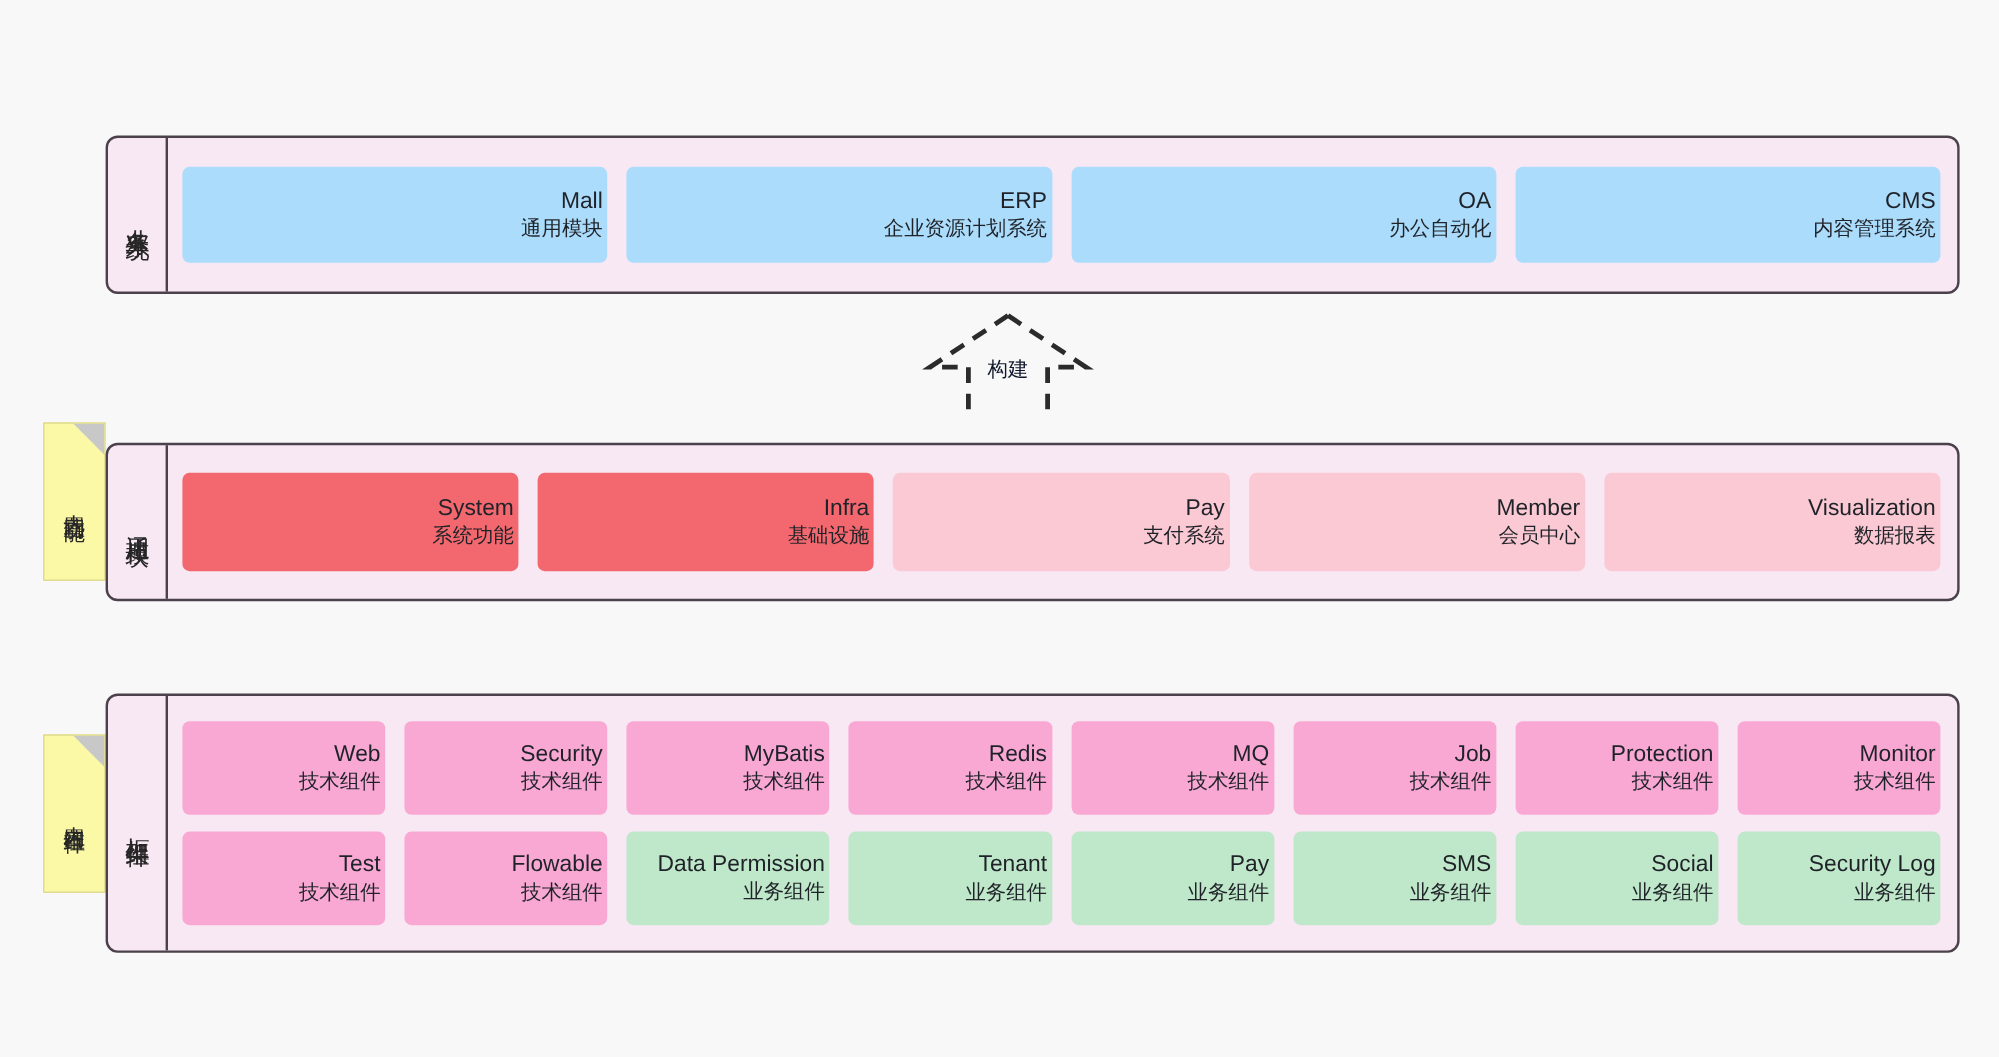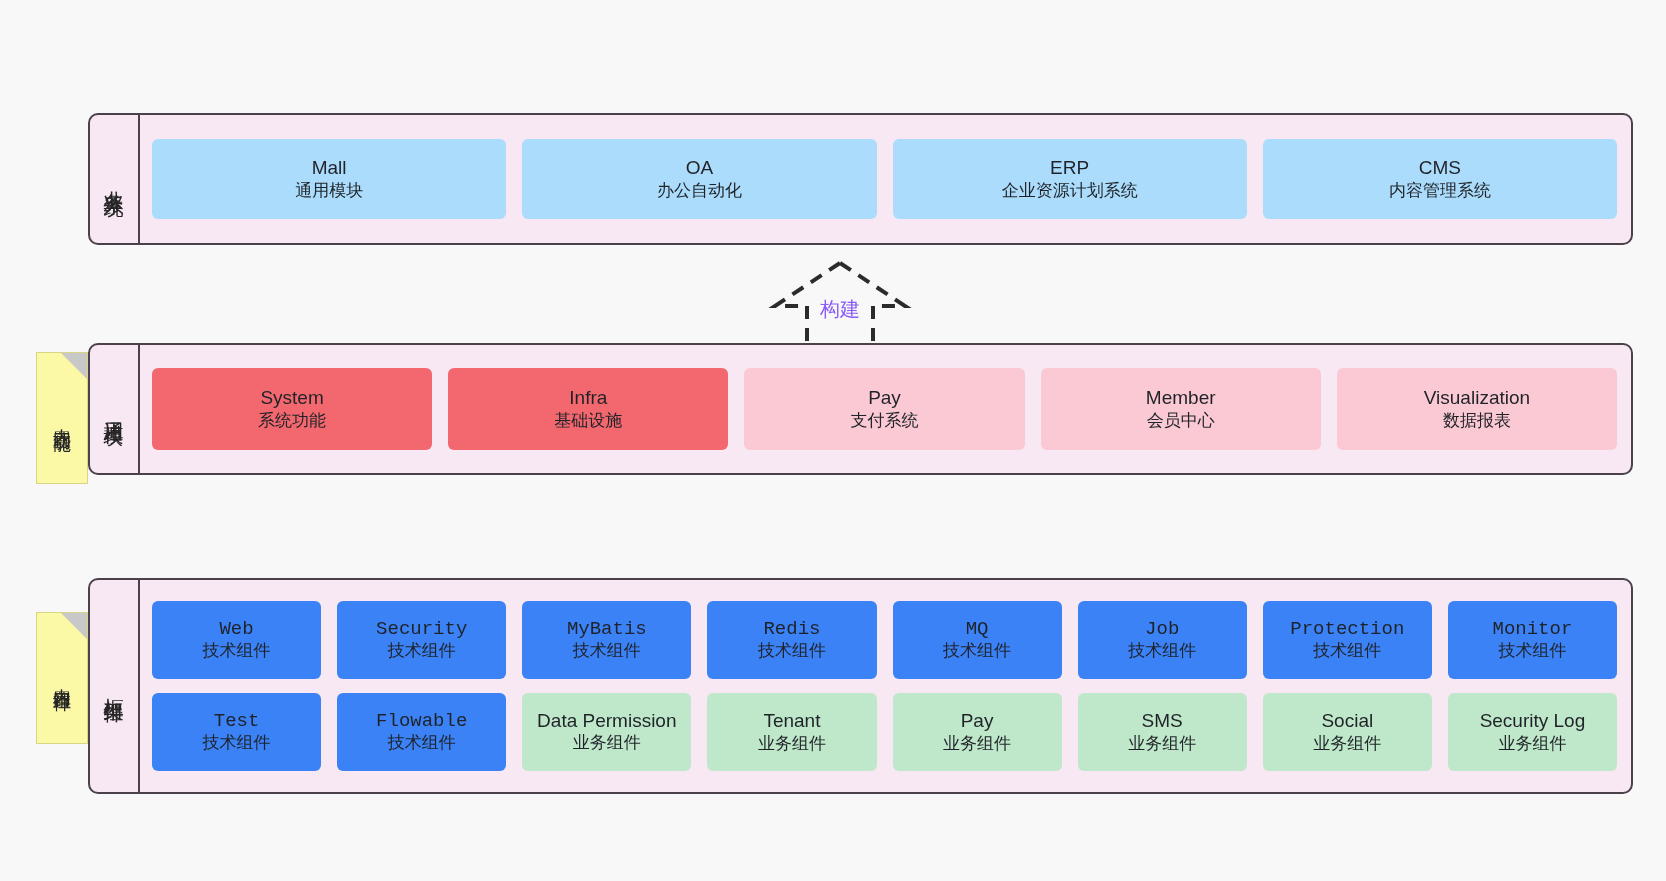--- a/index.html
+++ b/index.html
@@ -74,7 +74,7 @@
     border-radius: 6px;
     display: flex;
     flex-direction: column;
-    align-items: center;
+    align-items: flex-end;
     justify-content: center;
     text-align: center;
     color: #1f2329;

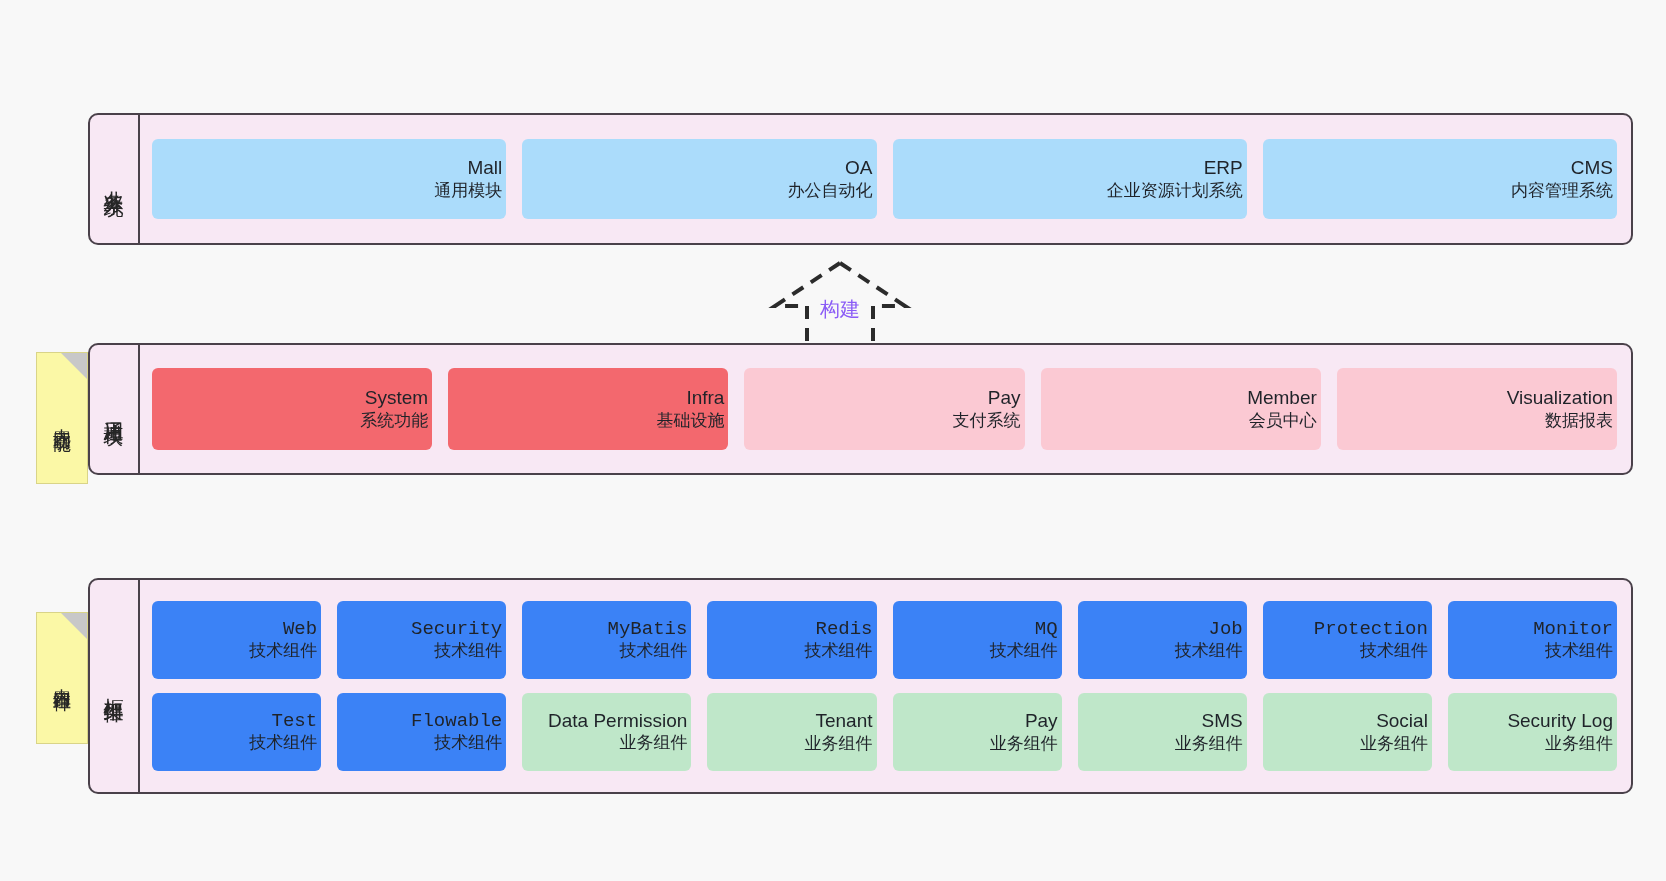--- a/index.html
+++ b/index.html
@@ -151,12 +151,12 @@
           <span class="t2">通用模块</span>
         </div>
         <div class="box blue">
+          <span class="t1">ERP</span>
+          <span class="t2">企业资源计划系统</span>
+        </div>
+        <div class="box blue">
           <span class="t1">OA</span>
           <span class="t2">办公自动化</span>
-        </div>
-        <div class="box blue">
-          <span class="t1">ERP</span>
-          <span class="t2">企业资源计划系统</span>
         </div>
         <div class="box blue">
           <span class="t1">CMS</span>

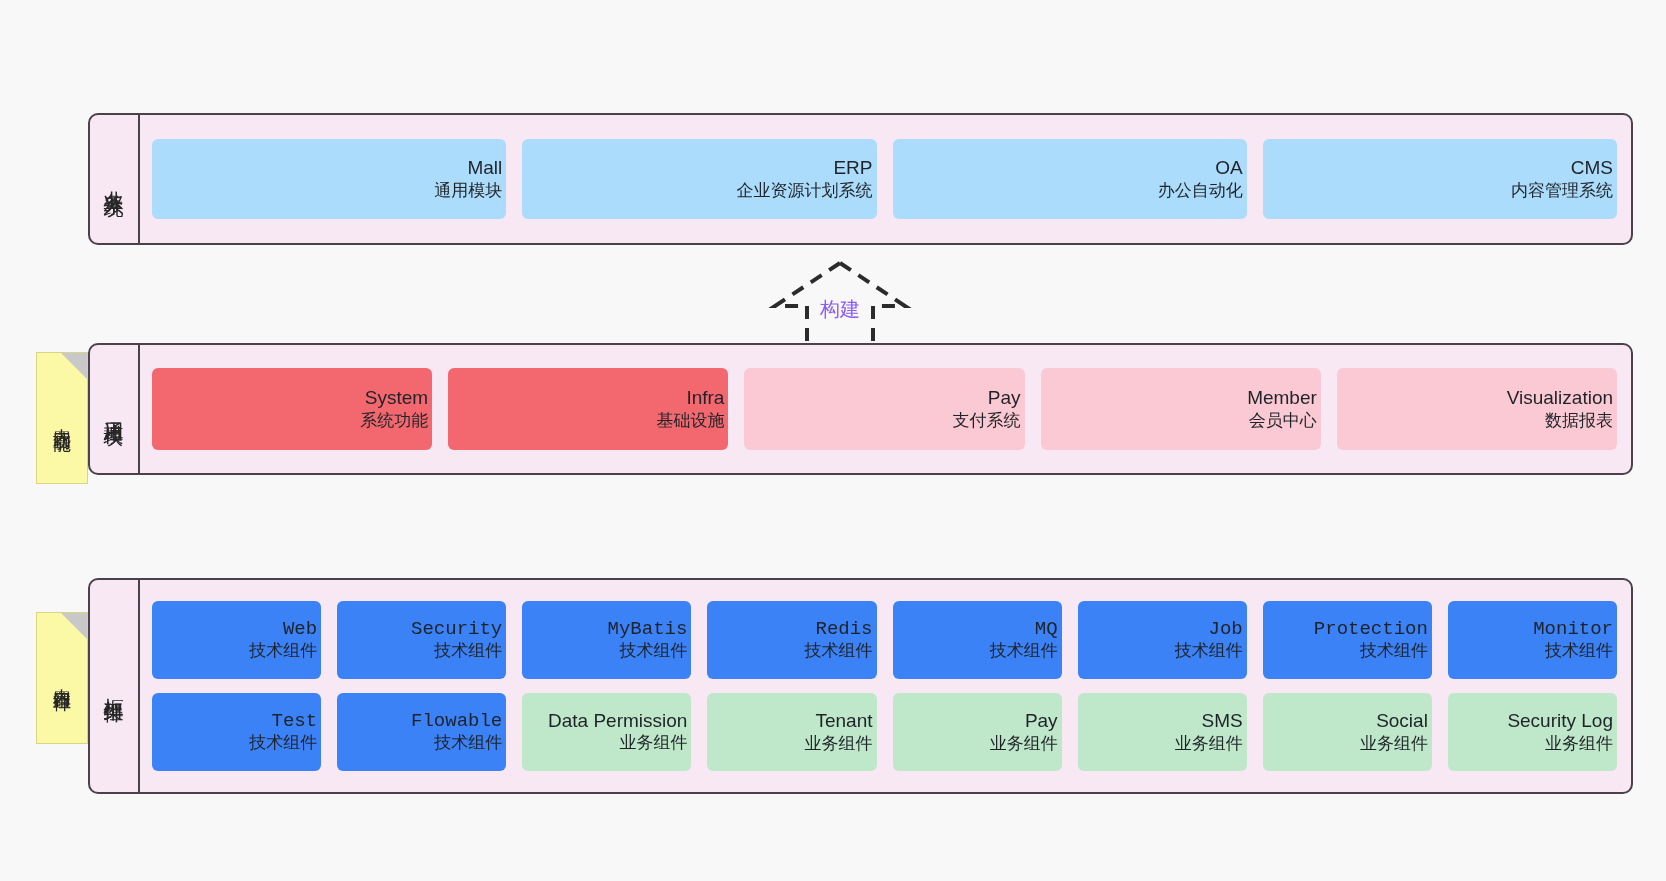--- a/index.html
+++ b/index.html
@@ -131,8 +131,8 @@
     top: 38px;
     background: #f8f8f8;
     padding: 0 3px;
-    font-size: 20px;
-    color: #8b5cf6;
+    font-size: 17px;
+    color: #0f172a;
     white-space: nowrap;
   }
 </style>

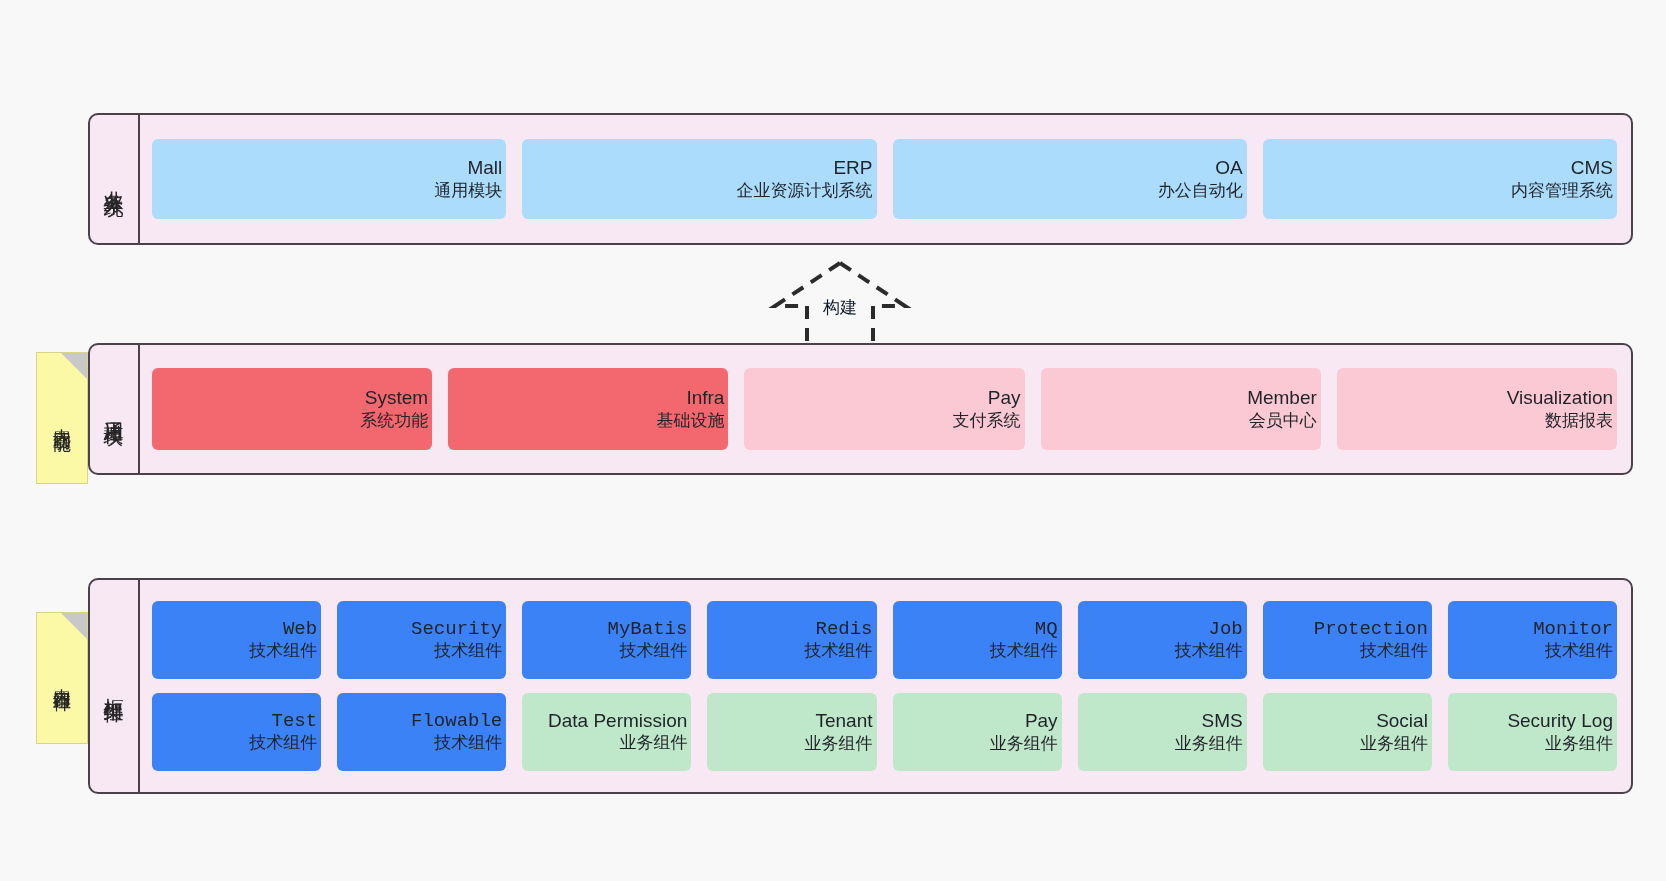--- a/index.html
+++ b/index.html
@@ -178,7 +178,7 @@
     <span>内置功能</span>
   </div>
 
-  <div class="layer" id="layer-modules" style="left:88px; top:343px; width:1545px; height:132px;">
+  <div class="layer" id="layer-modules" style="left:88px; top:369px; width:1545px; height:132px;">
     <div class="layer-label">通用模块</div>
     <div class="layer-divider" style="left:48px;"></div>
     <div class="layer-body">

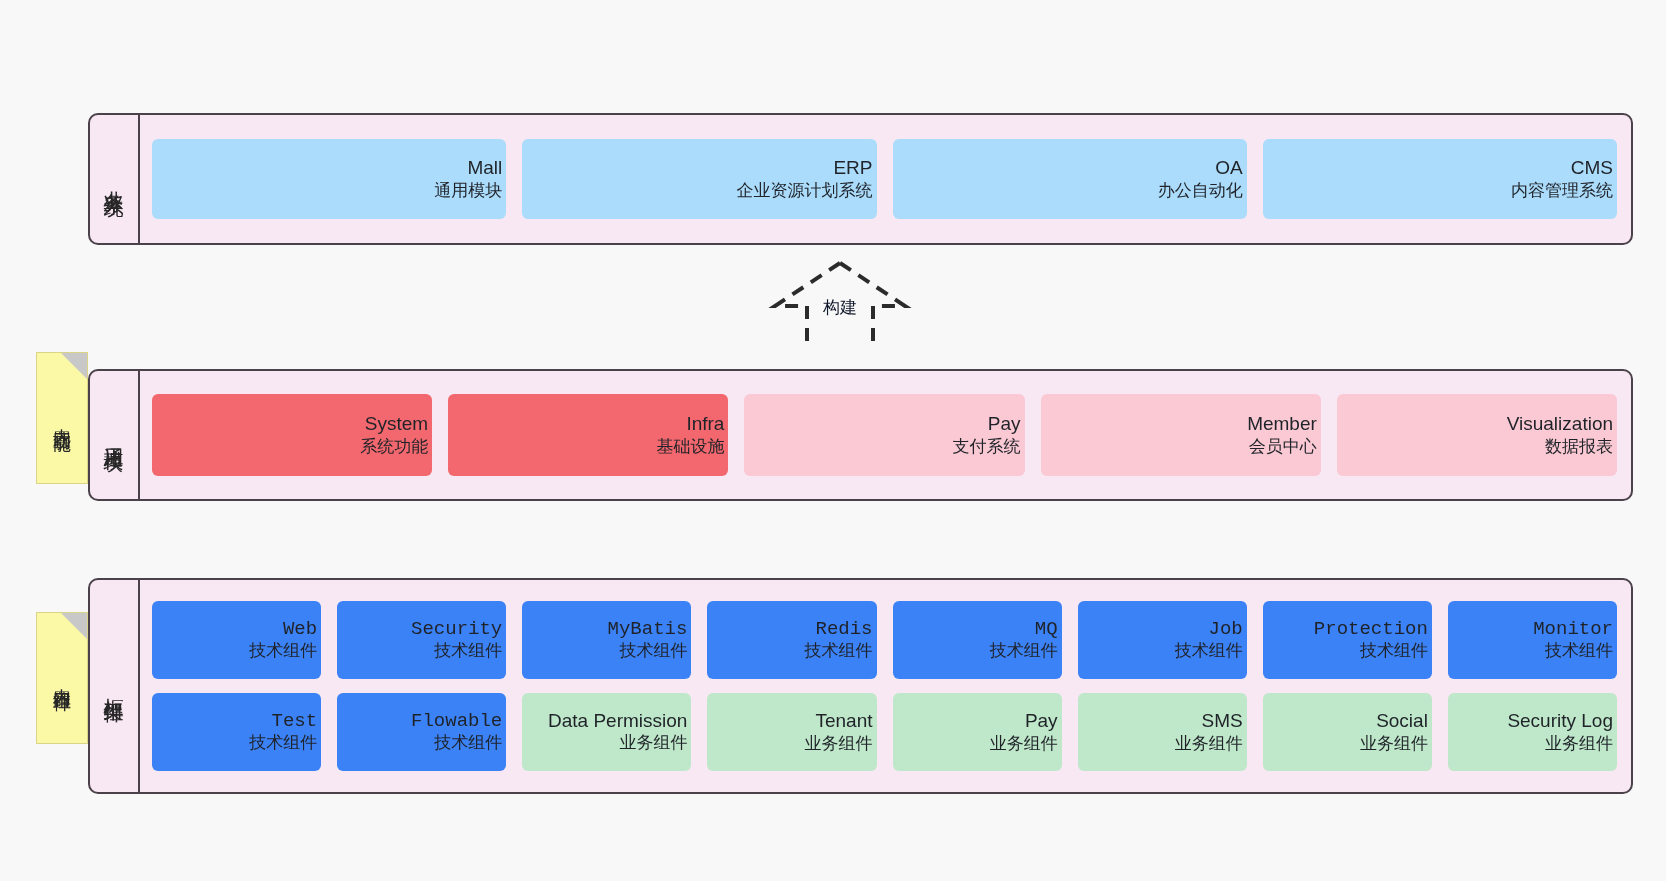--- a/index.html
+++ b/index.html
@@ -88,7 +88,7 @@
   .box.blue  { background: #abdcfb; height: 80px; }
   .box.red   { background: #f3686e; height: 82px; }
   .box.pink  { background: #fbc9d3; height: 82px; }
-  .box.green { background: #3b82f6; height: 78px; font-family: Liberation Mono, monospace; }
+  .box.green { background: #f9a8d4; height: 78px; }
   .box.mint  { background: #bfe7c9; height: 78px; }
 
   

